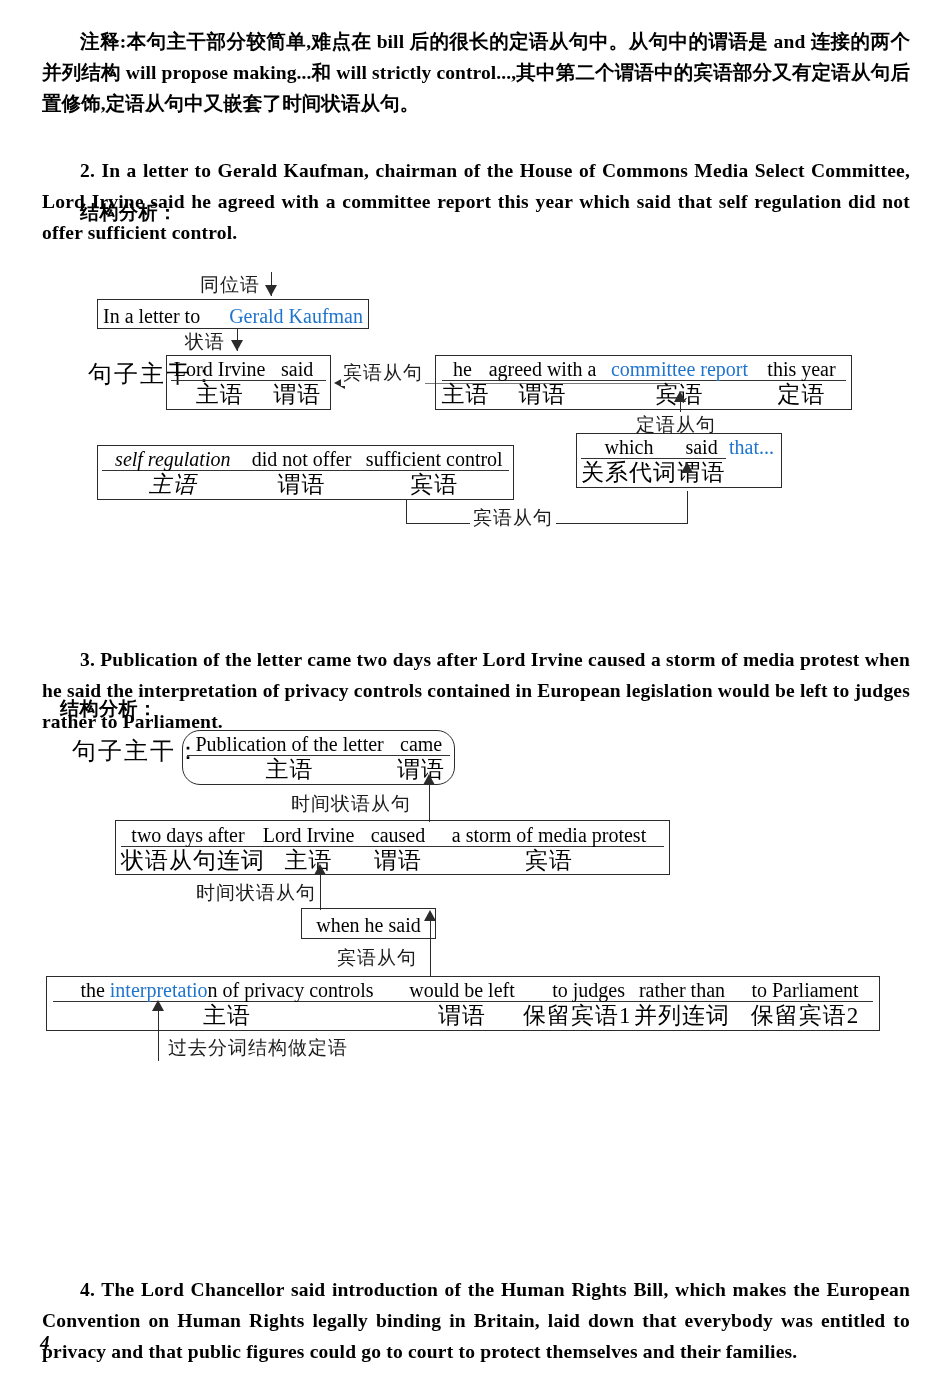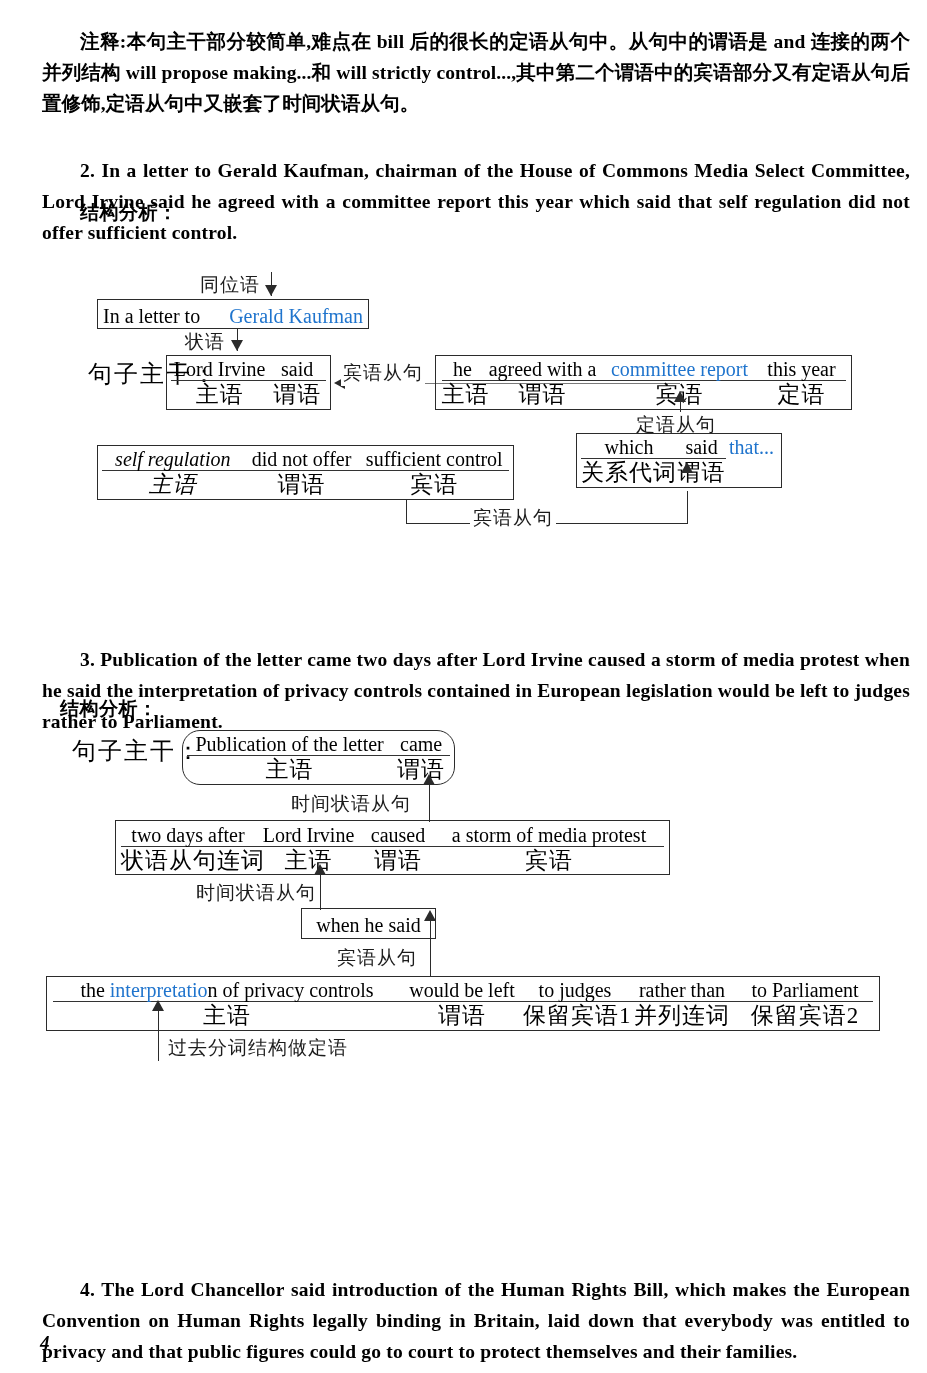--- a/index.html
+++ b/index.html
@@ -343,7 +343,7 @@
           <span class="w">would be left</span>
           <span class="t">谓语</span>
         </div>
-        <div class="seg" style="width:104px;">
+        <div class="seg" style="width:104px;text-align:right;">
           <span class="w">to judges</span>
           <span class="t">保留宾语1</span>
         </div>

